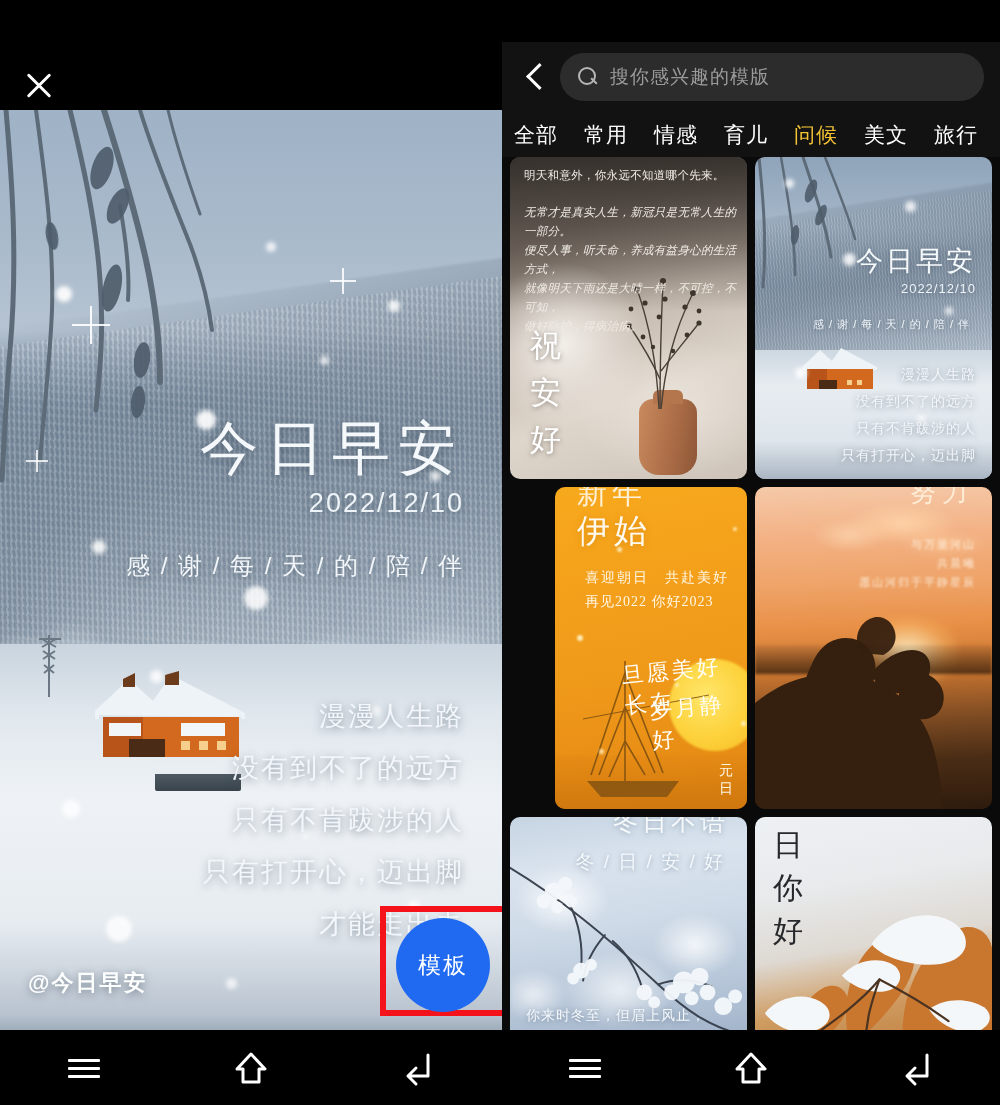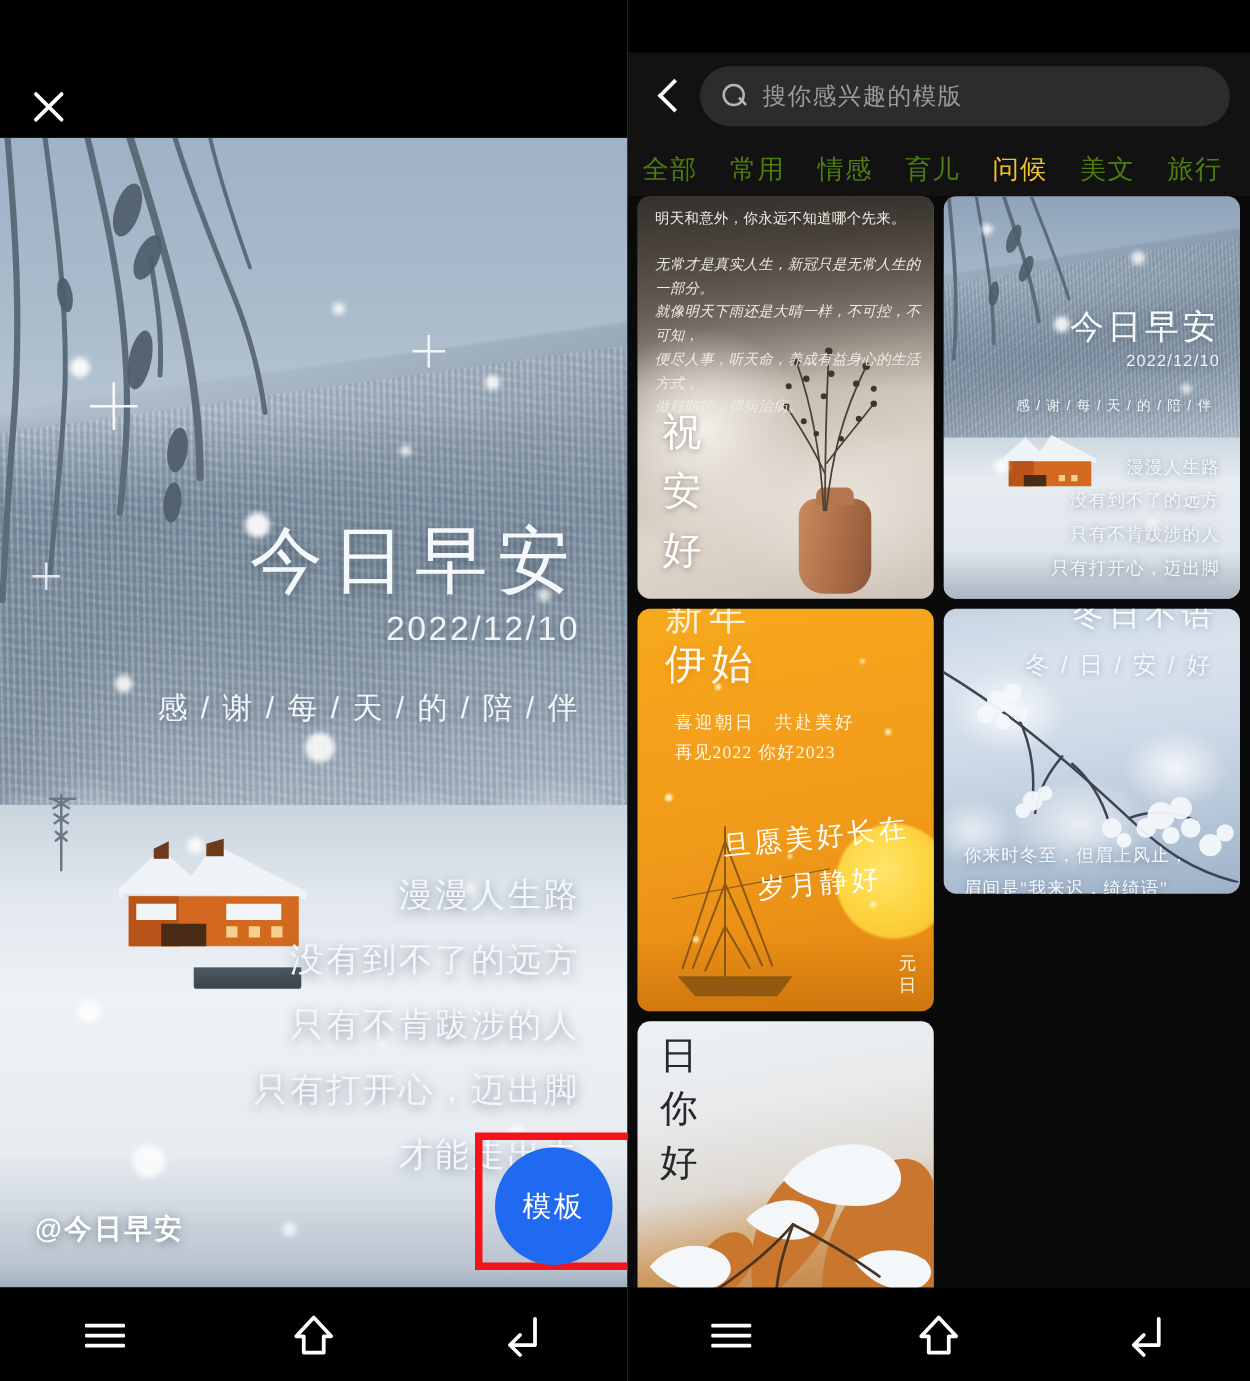--- a/index.html
+++ b/index.html
@@ -170,7 +170,7 @@
     display:flex; align-items:center; background:#121212; padding-left:12px;
     overflow:hidden;
   }
-  .tab { font-size:21px; color:#4d7c0f; margin-right:26px; white-space:nowrap; cursor:pointer; letter-spacing:1px; }
+  .tab { font-size:21px; color:#ffffff; margin-right:26px; white-space:nowrap; cursor:pointer; letter-spacing:1px; }
   .tab.active { color:#f3c233; }
 
   .grid {

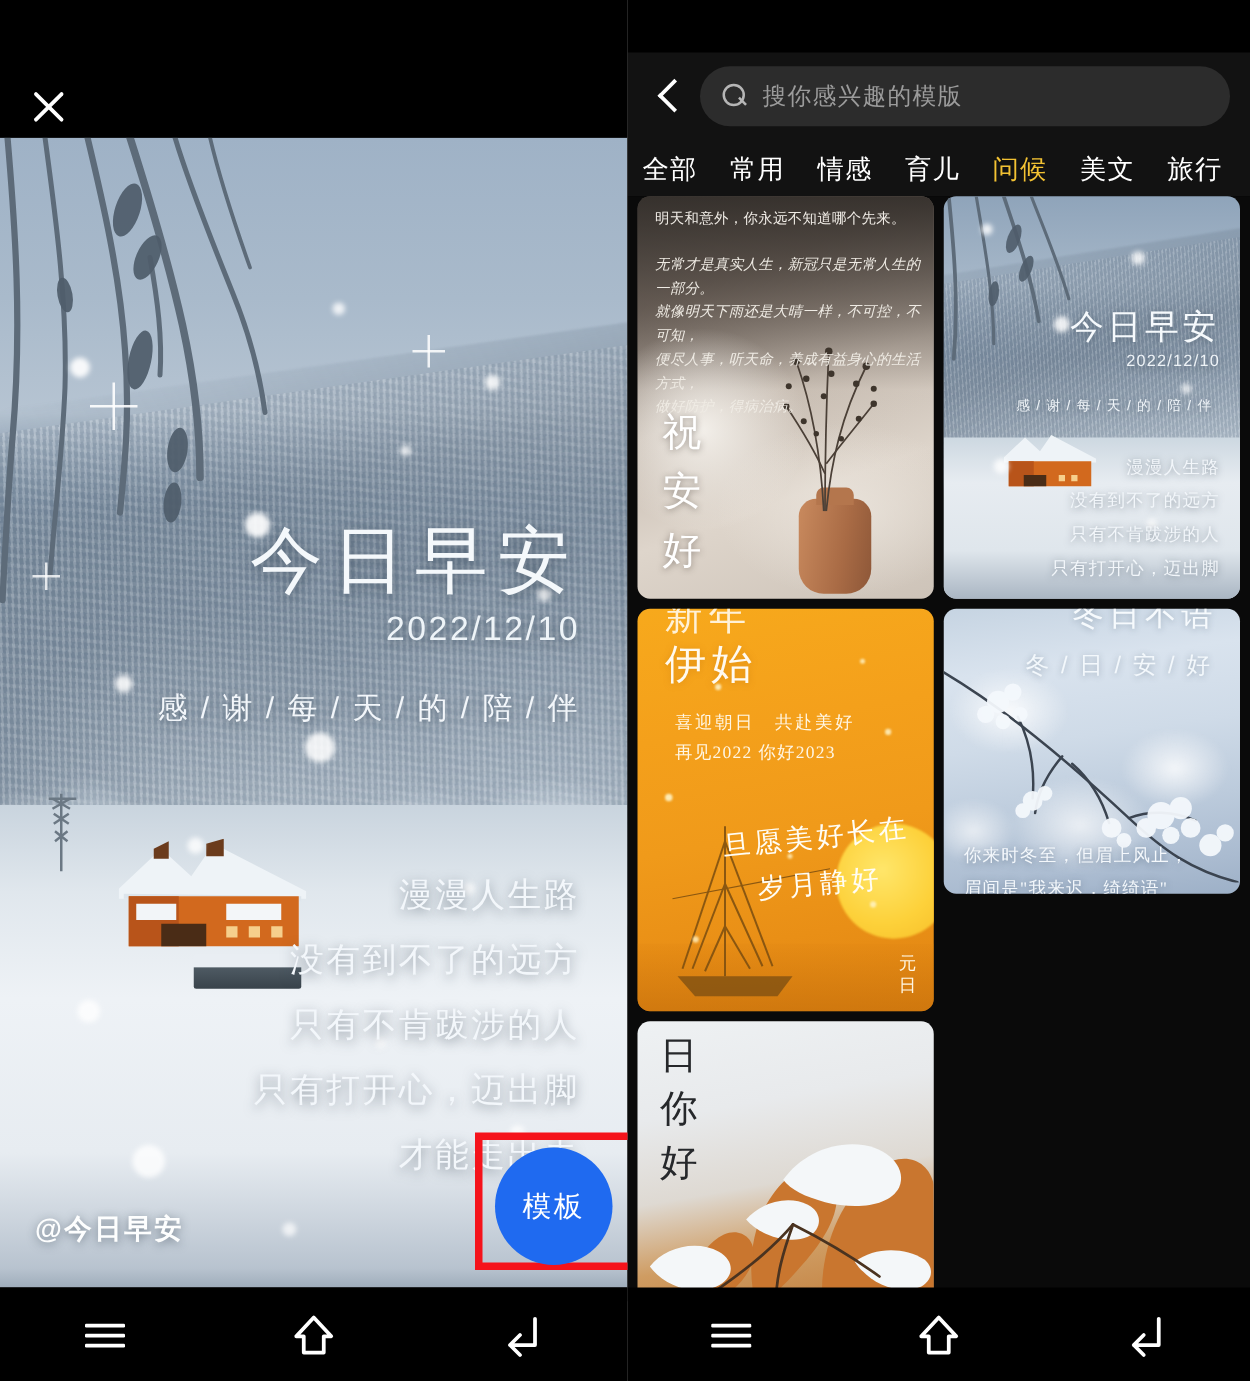--- a/index.html
+++ b/index.html
@@ -501,8 +501,8 @@
           <div class="lead">明天和意外，你永远不知道哪个先来。</div>
           <div class="body">
             <div>无常才是真实人生，新冠只是无常人生的一部分。</div>
+            <div>便尽人事，听天命，养成有益身心的生活方式，</div>
             <div>就像明天下雨还是大晴一样，不可控，不可知，</div>
-            <div>便尽人事，听天命，养成有益身心的生活方式，</div>
             <div>做好防护，得病治病。</div>
           </div>
         </div>

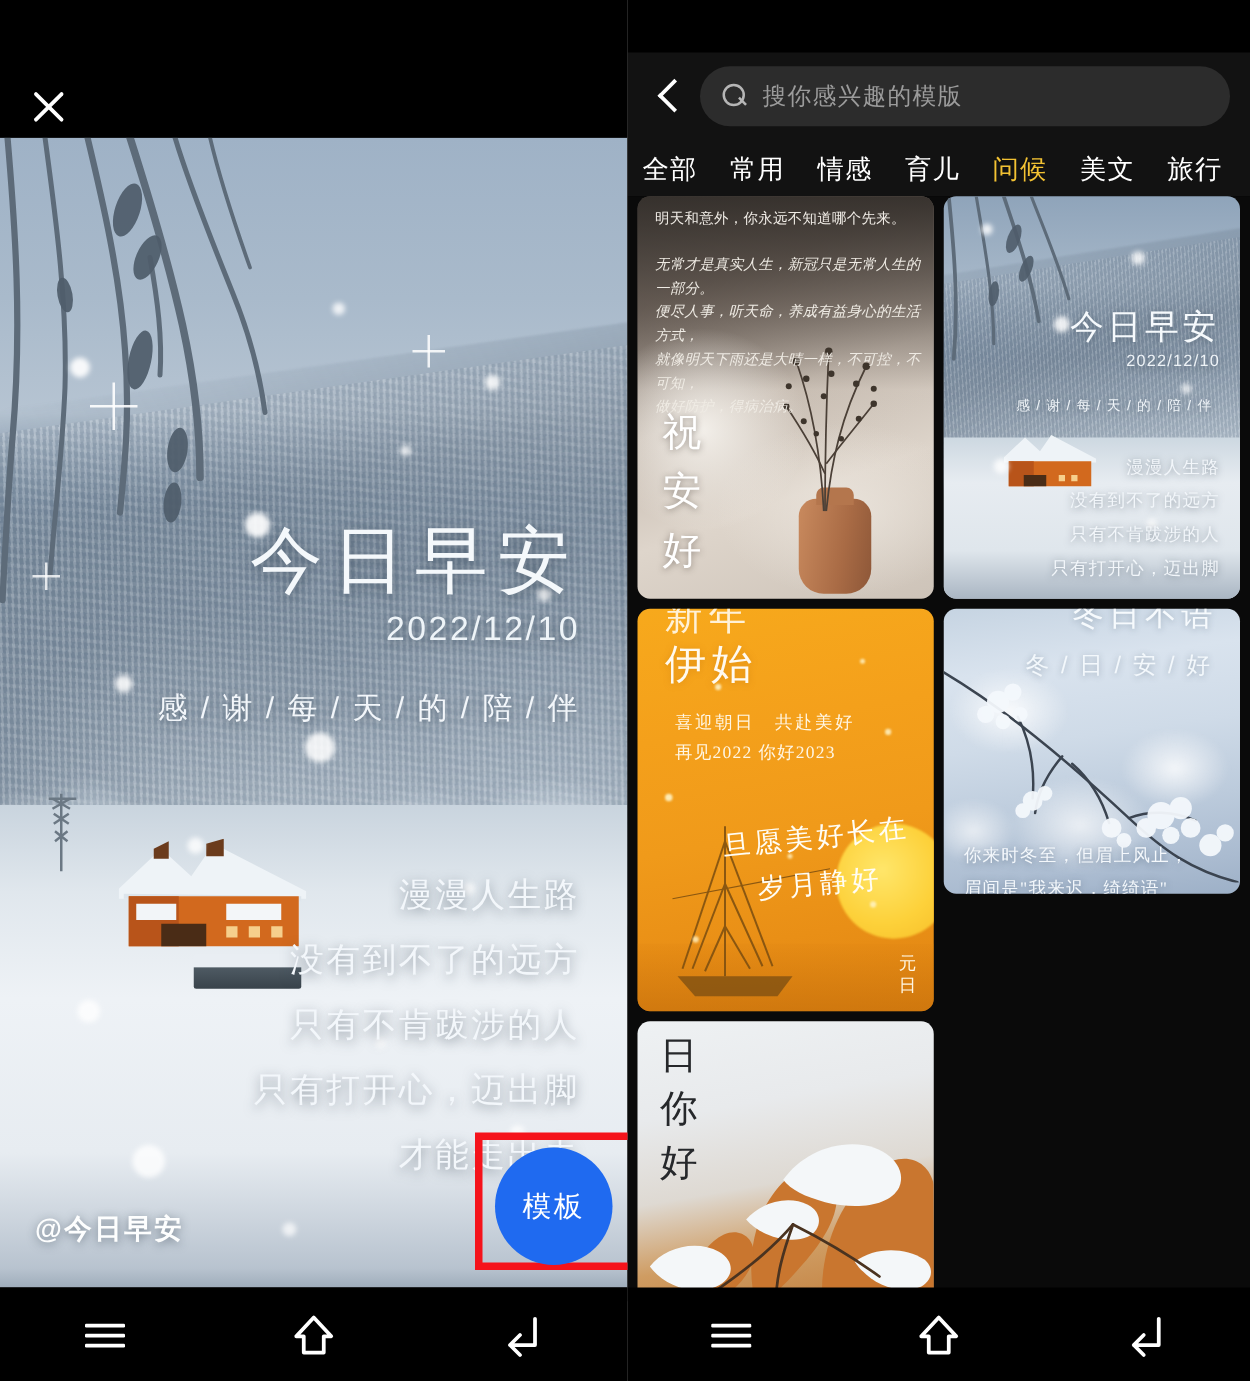--- a/index.html
+++ b/index.html
@@ -231,7 +231,7 @@
                      text-shadow:0 1px 6px rgba(50,65,80,.55); }
 
   
-  .c3 { background:linear-gradient(170deg,#f7a91c 0%,#f4a01b 30%,#f09a1a 55%,#e98f16 78%,#e08512 100%); }
+  .c3 { background:linear-gradient(170deg,#f7a91c 0%,#f4a01b 30%,#f09a1a 55%,#e98f16 78%,#e08512 100%);margin-left:45px; }
   .c3 .sun { position:absolute; right:-14px; bottom:58px; width:92px; height:92px; border-radius:50%;
              background:radial-gradient(circle at 40% 40%, #ffe66a, #fdd13a 55%, #f6bb26 100%);
              filter:blur(1px); }

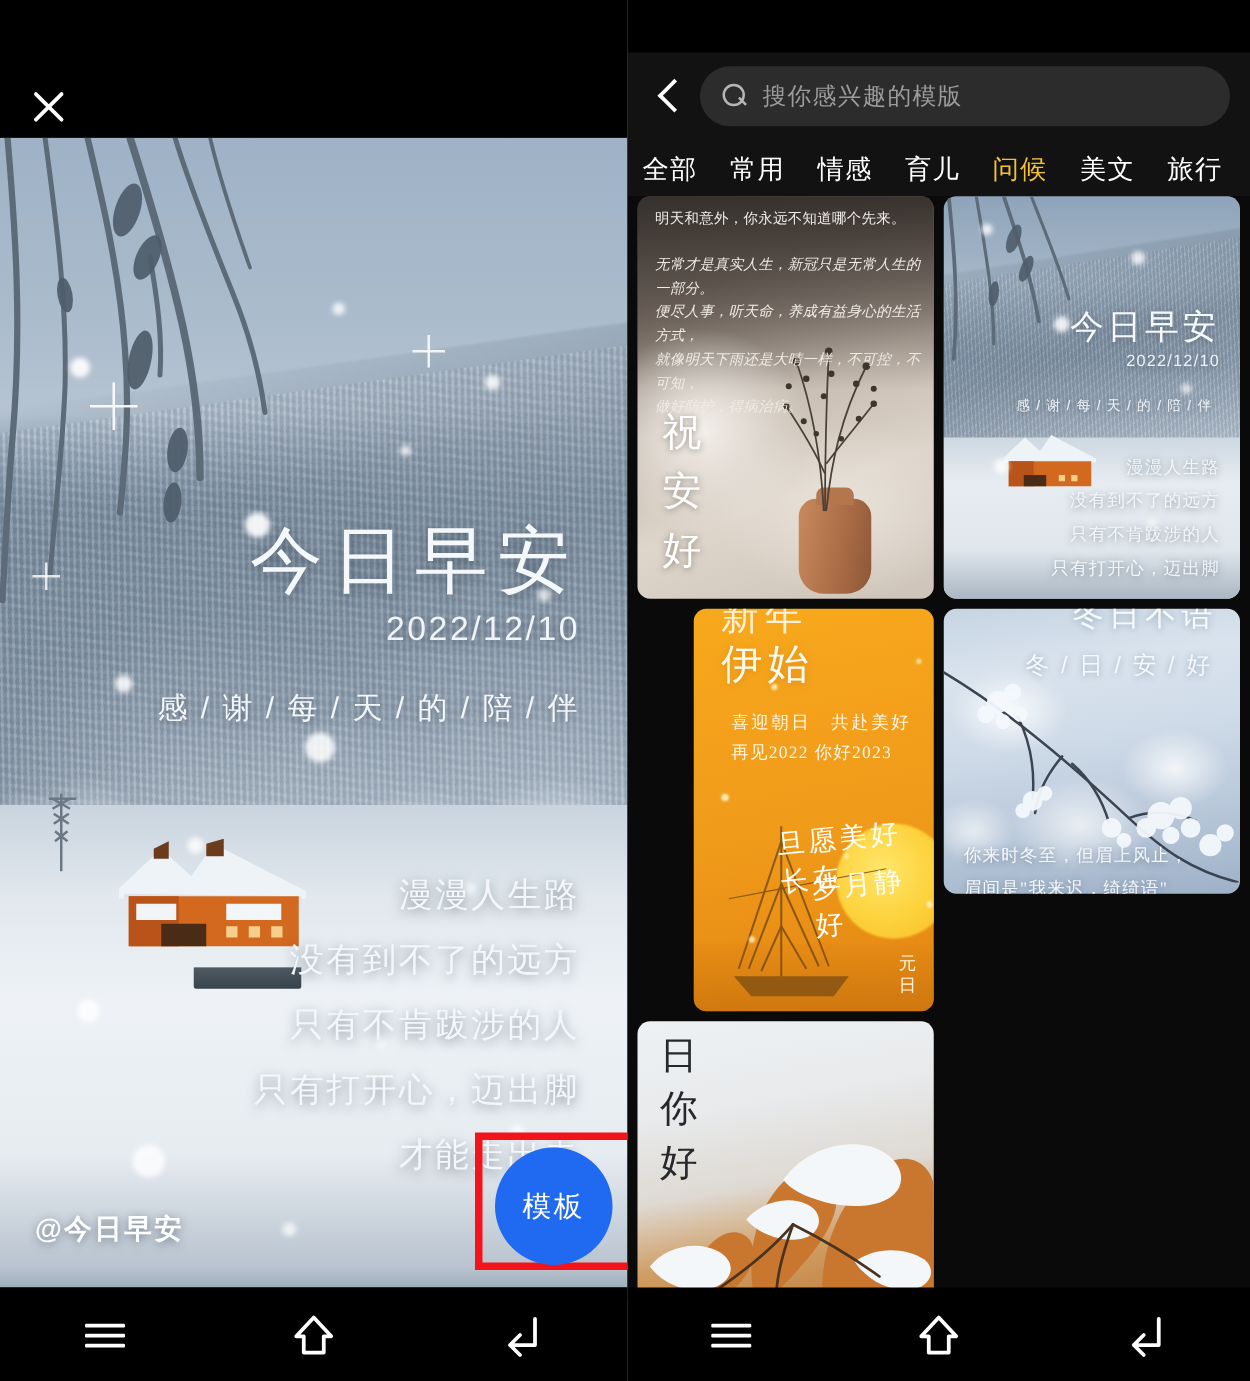--- a/index.html
+++ b/index.html
@@ -596,6 +596,33 @@
         </div>
       </div>
 
+      <div class="card c4">
+        <div class="clouds"></div>
+        <div class="glow"></div>
+        <div class="horizon"></div>
+        <div class="silh">
+          <svg width="100%" height="100%" viewBox="0 0 240 232" preserveAspectRatio="none">
+            <g fill="#35200f">
+              <path d="M0 232 L0 126 C18 112 34 104 52 100 C58 86 62 74 74 66
+                       C88 58 104 60 114 70 C122 78 124 92 120 104
+                       C140 112 158 126 170 146 C182 166 188 196 190 232 Z"></path>
+              <path d="M106 76 C100 62 104 48 116 42 C128 36 140 44 142 56
+                       C144 66 138 74 130 78 Z" opacity=".95"></path>
+              <path d="M118 96 C132 80 150 70 166 74 C176 77 180 88 176 98
+                       C188 104 194 116 190 128 C186 140 172 146 160 140
+                       C150 136 144 126 146 116 C134 118 122 110 118 96 Z"></path>
+            </g>
+            <path d="M150 102 C156 92 168 92 172 100 C176 92 188 94 190 104
+                     C192 116 172 130 170 132 C168 130 148 114 150 102 Z" fill="#ffe8b0" opacity=".0"></path>
+          </svg>
+        </div>
+        <div class="cut-top">努力</div>
+        <div class="soft">
+          <div>与万里河山</div>
+          <div>共晨曦</div>
+          <div>愿山河归于平静星辰</div>
+        </div>
+      </div>
 
       <div class="card c5 short">
         <div class="bokeh"></div>

